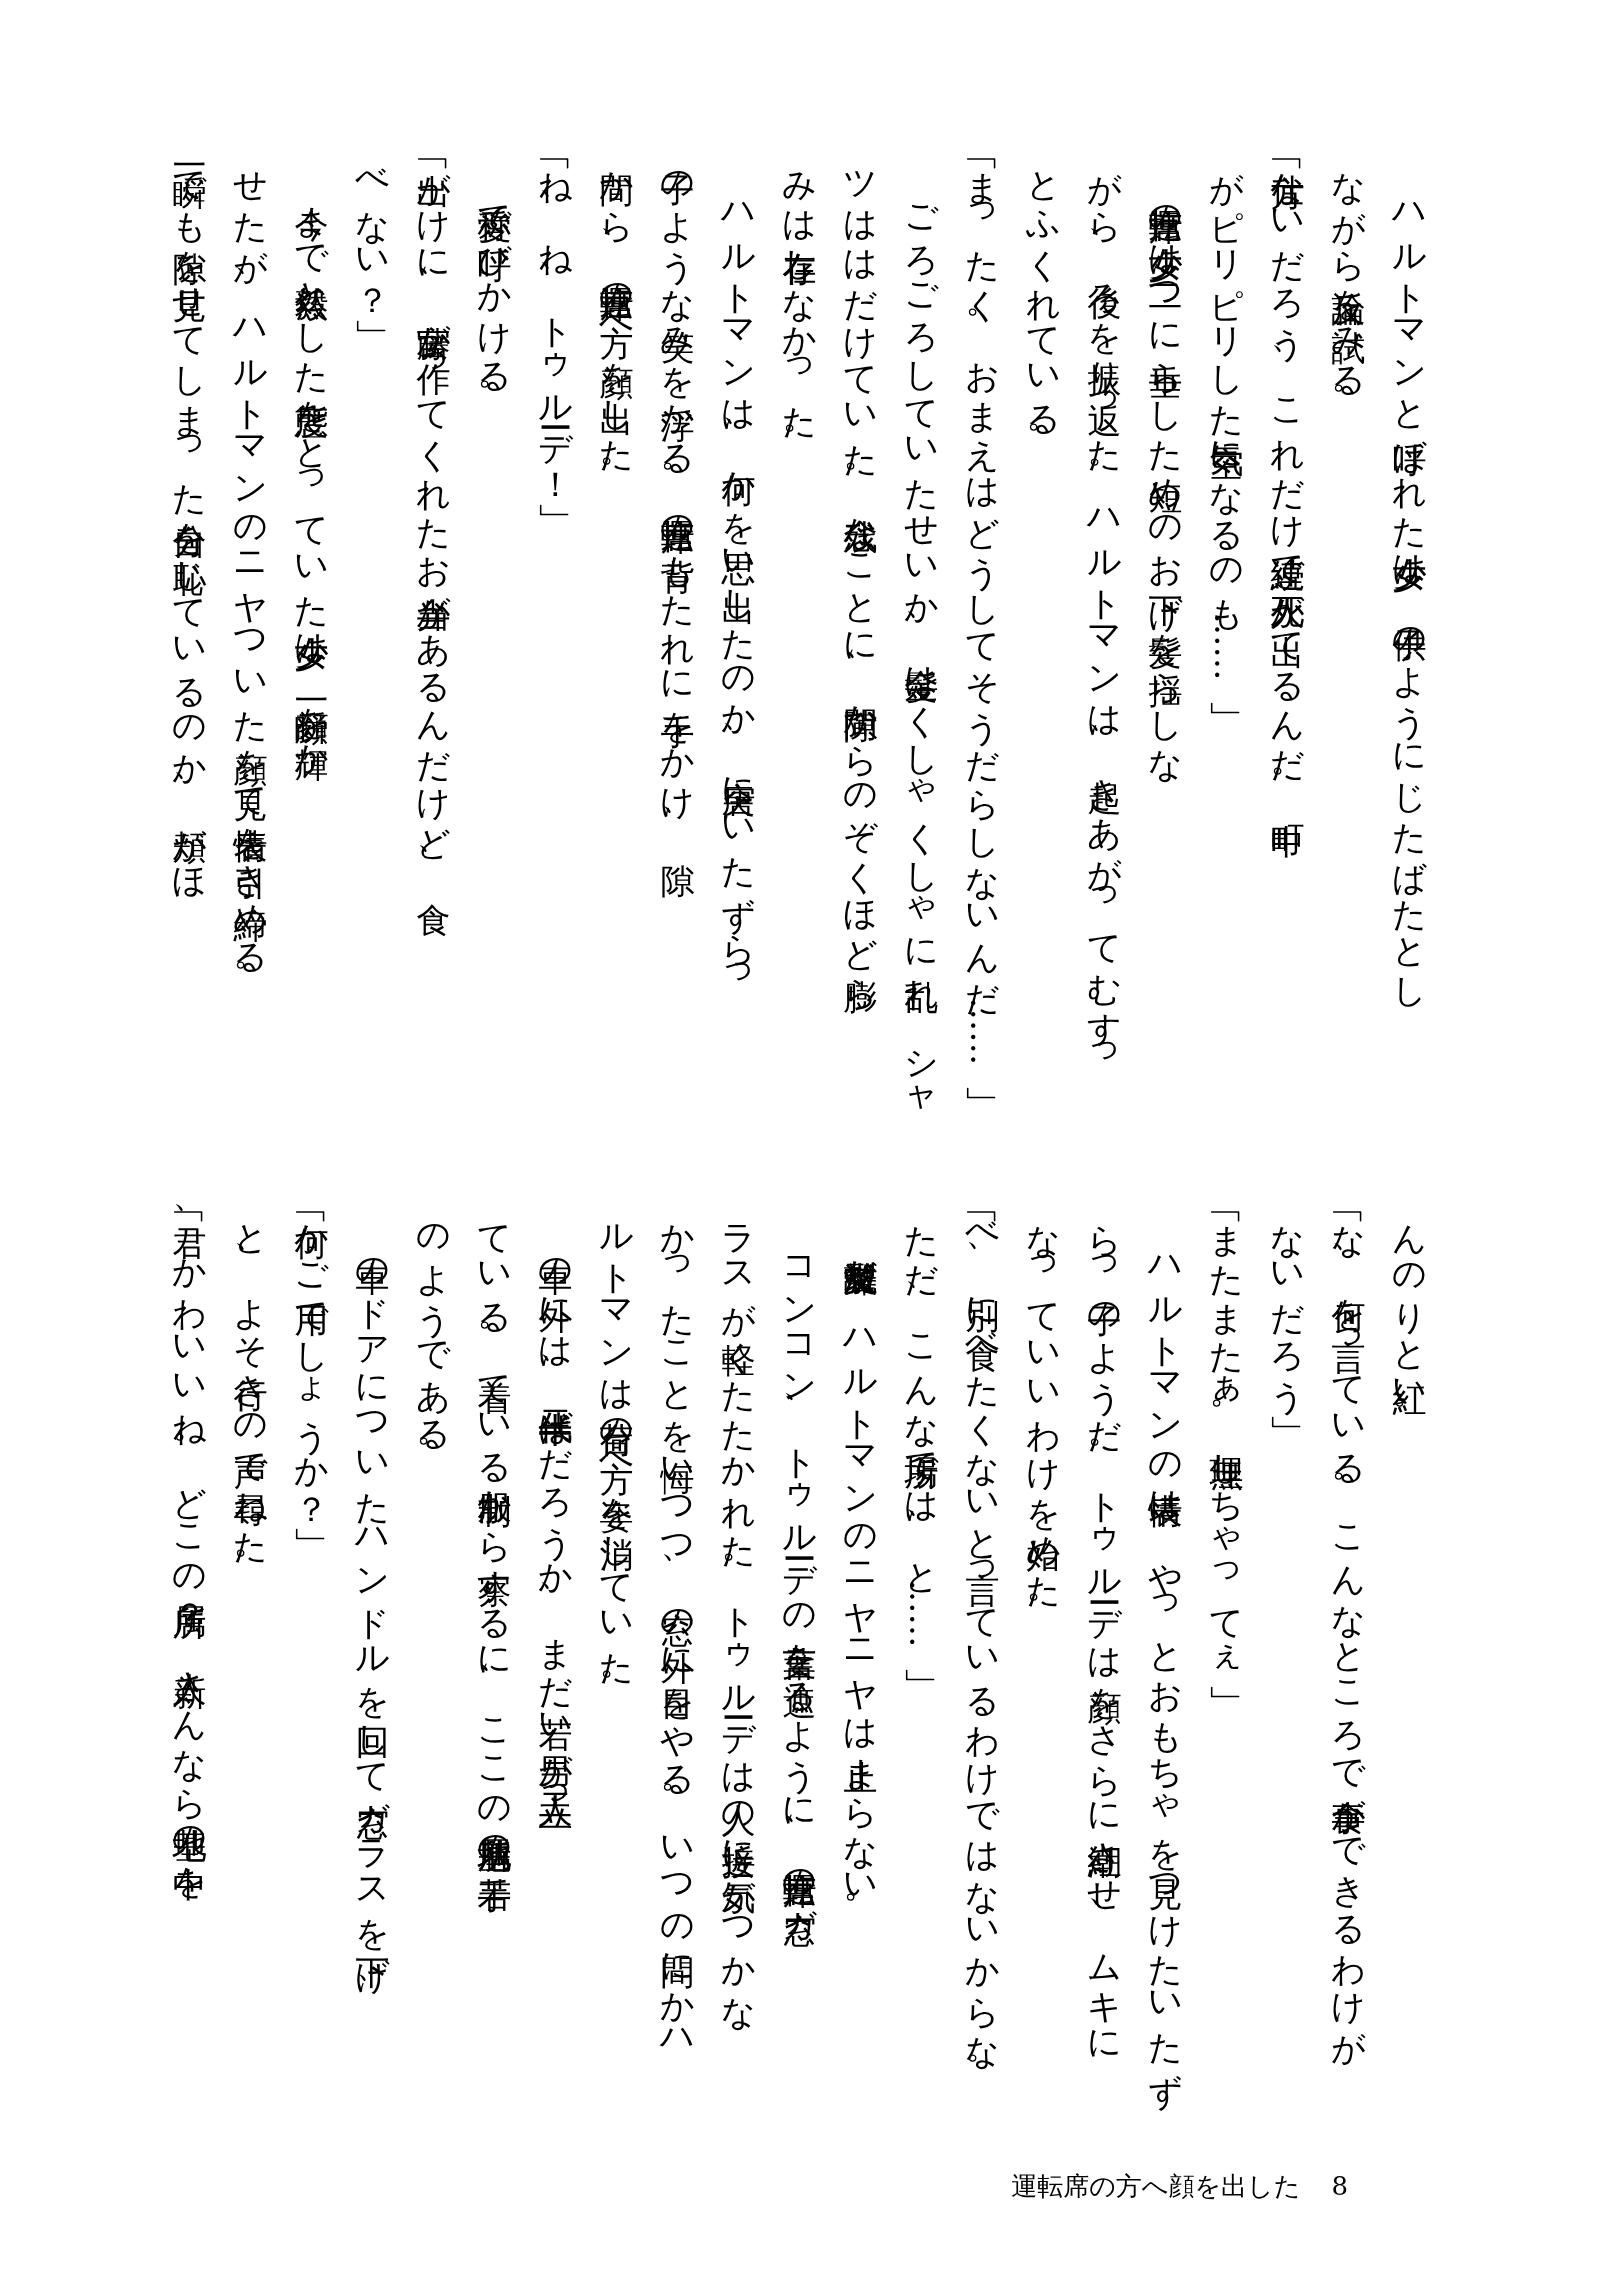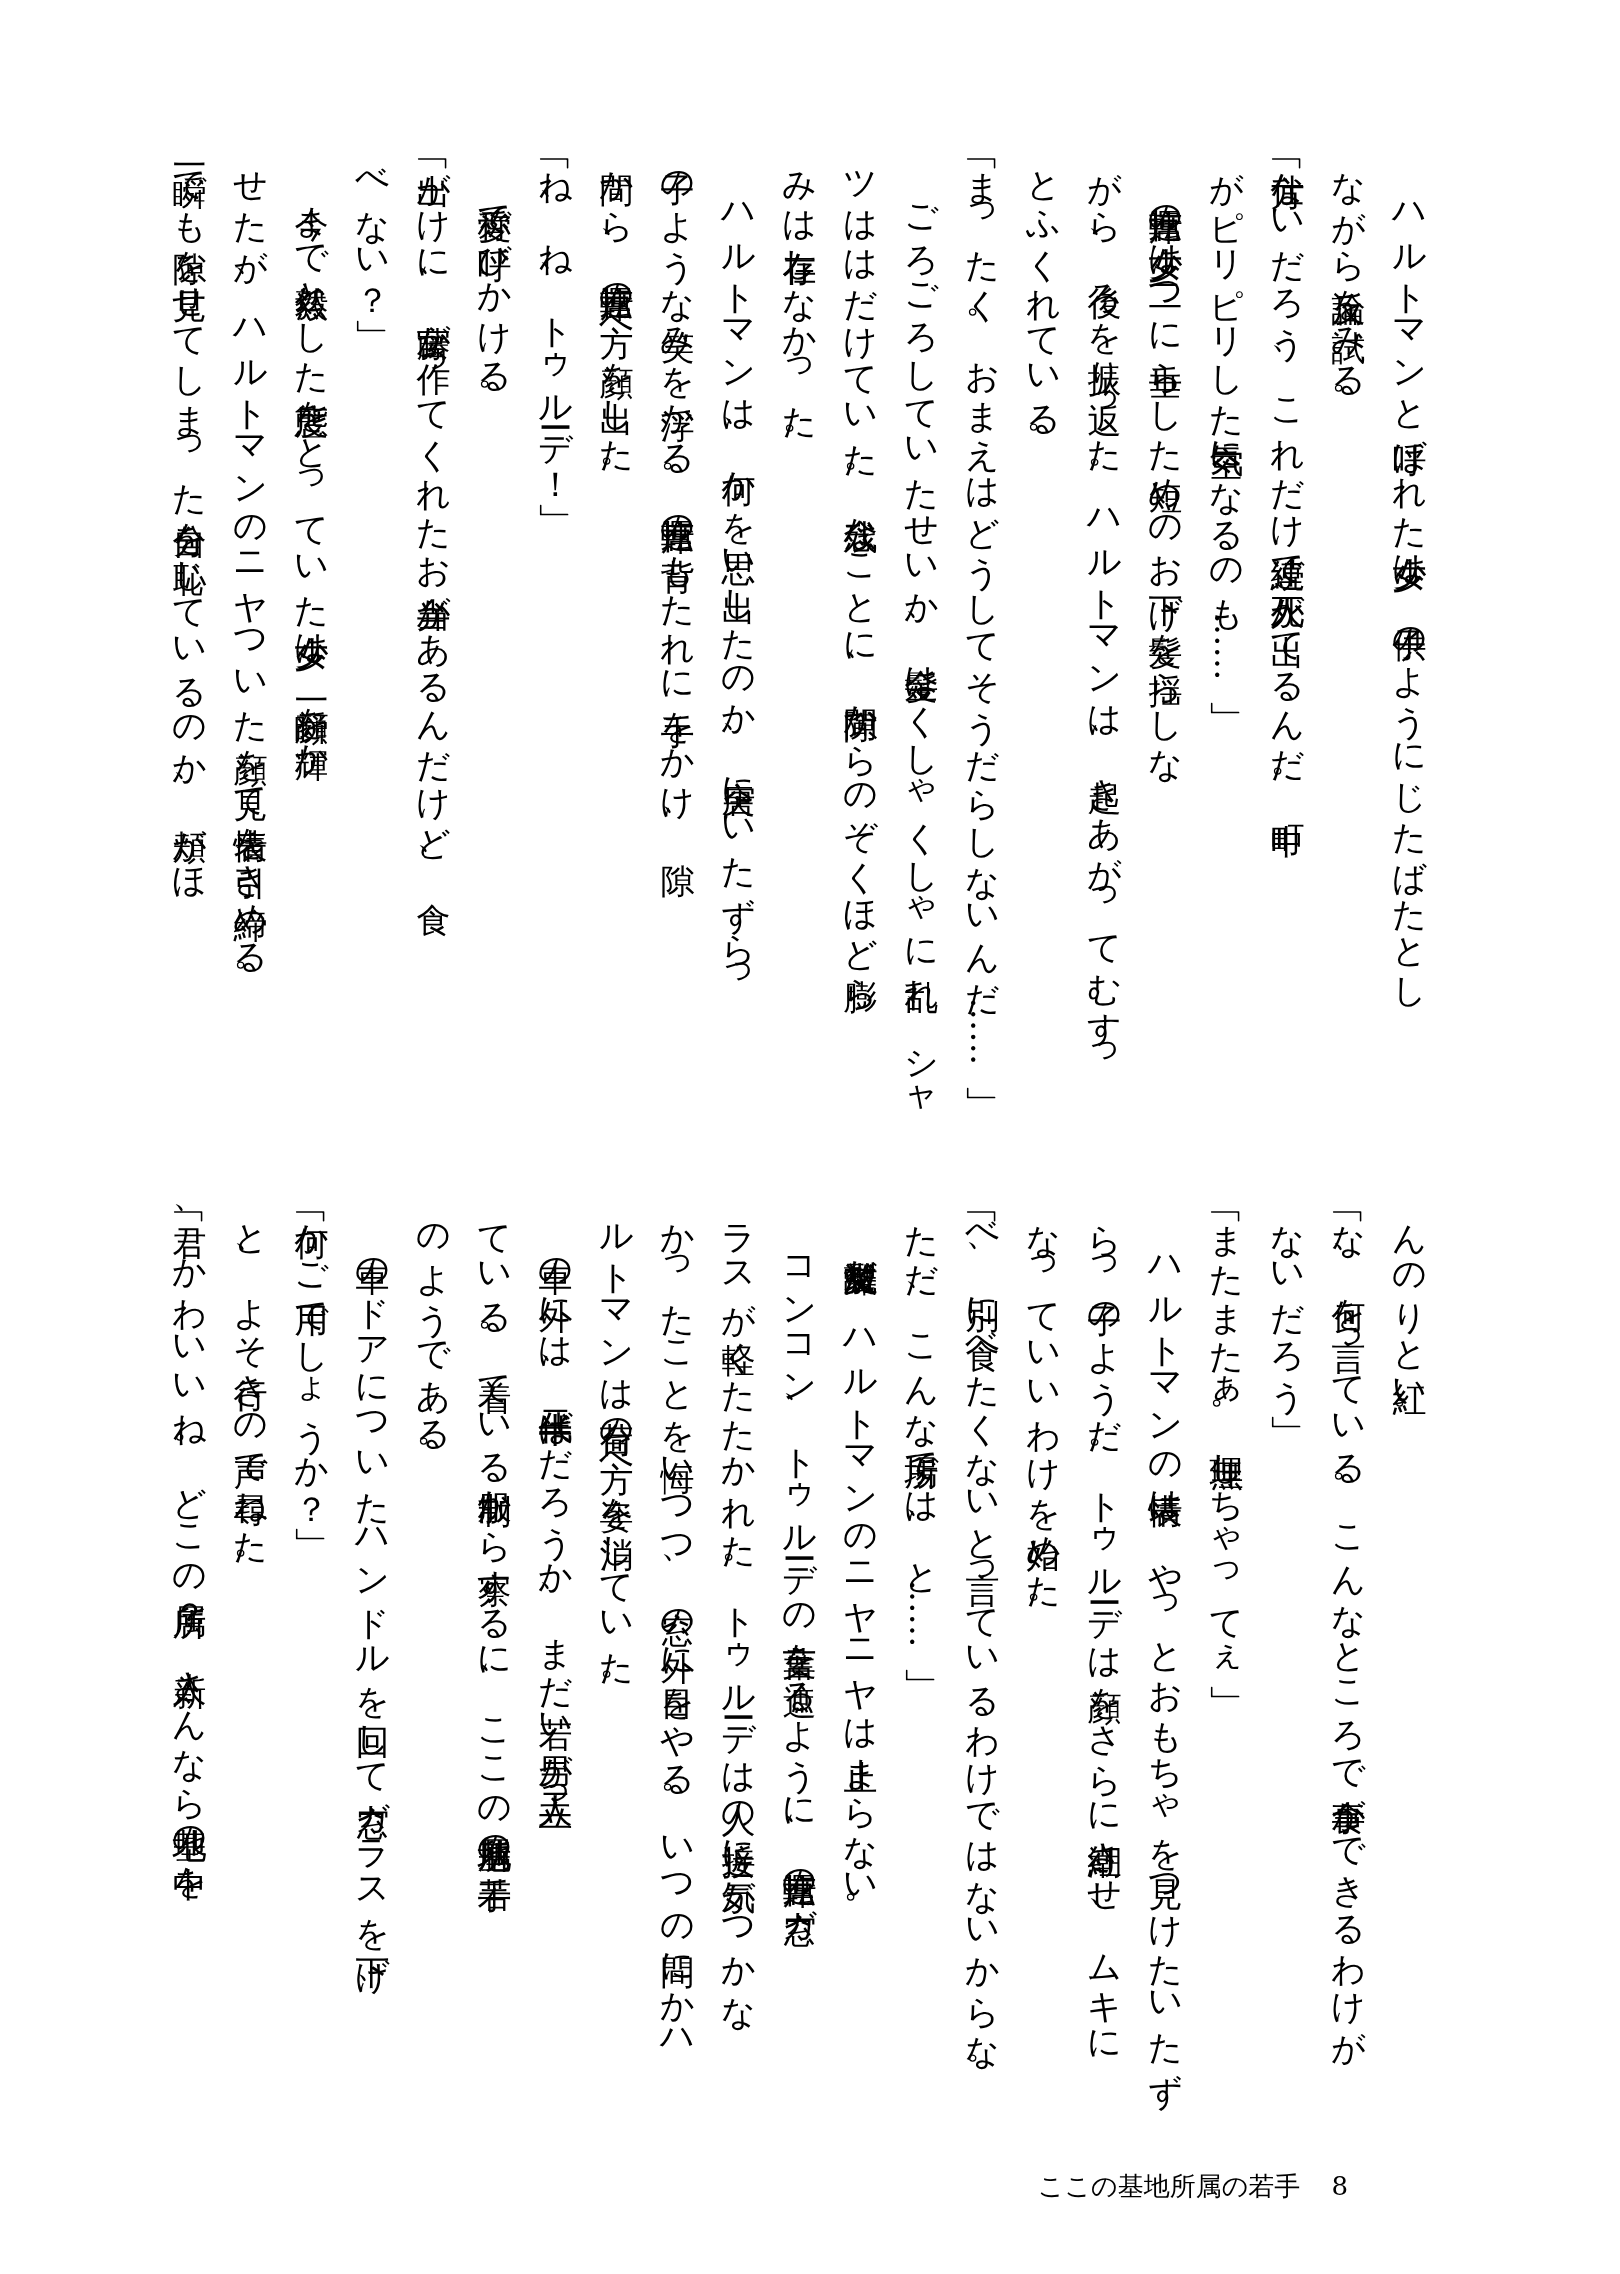--- a/index.html
+++ b/index.html
@@ -101,7 +101,7 @@
     </section>
 
   <footer class="running-footer">
-    <span class="running-title">ここの基地所属の若手</span><span class="page-number">8</span>
+    <span class="running-title">運転席の方へ顔を出した</span><span class="page-number">8</span>
   </footer>
 
 </div>

